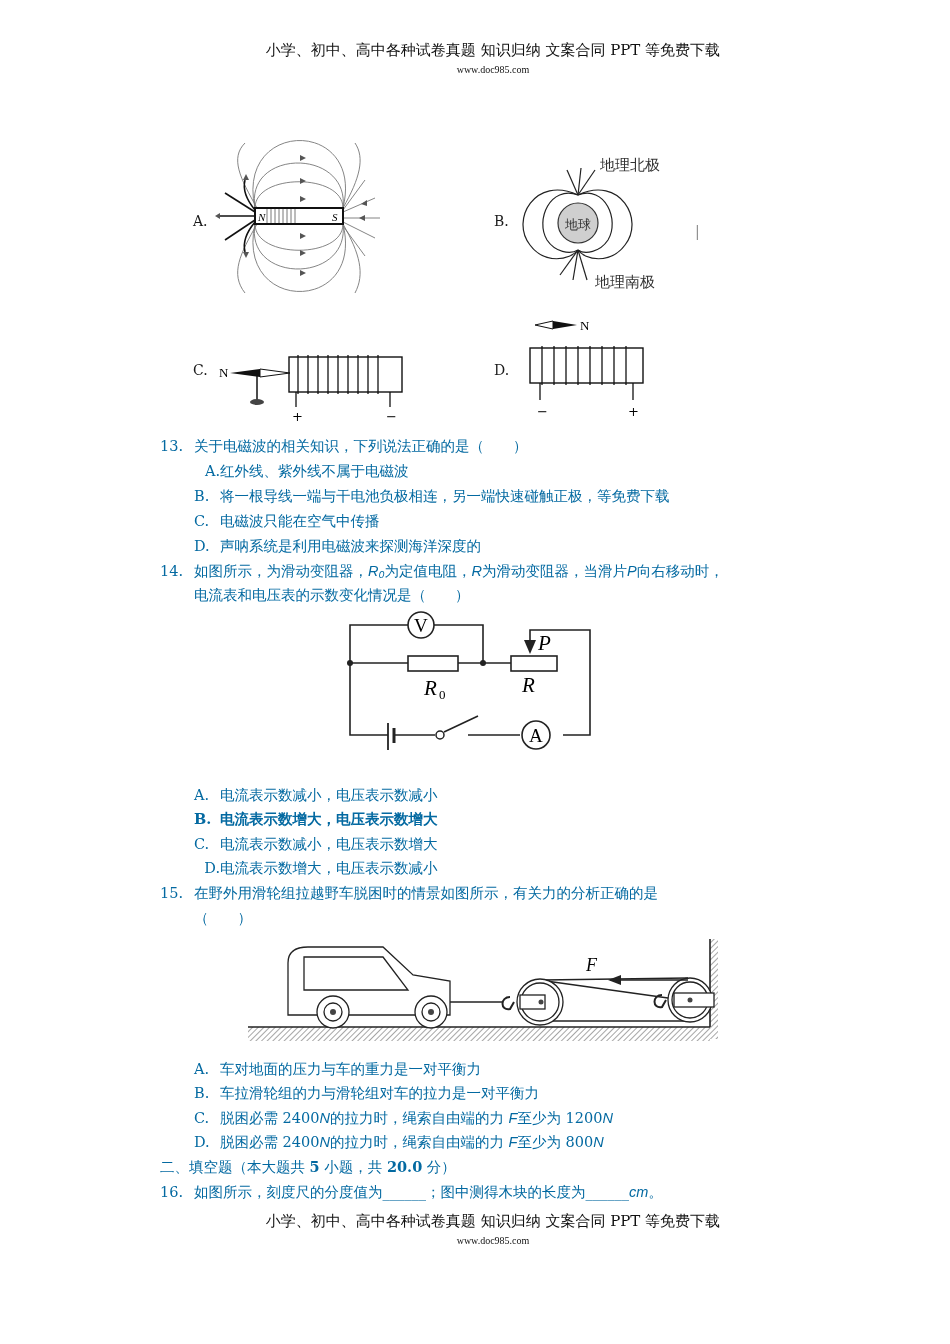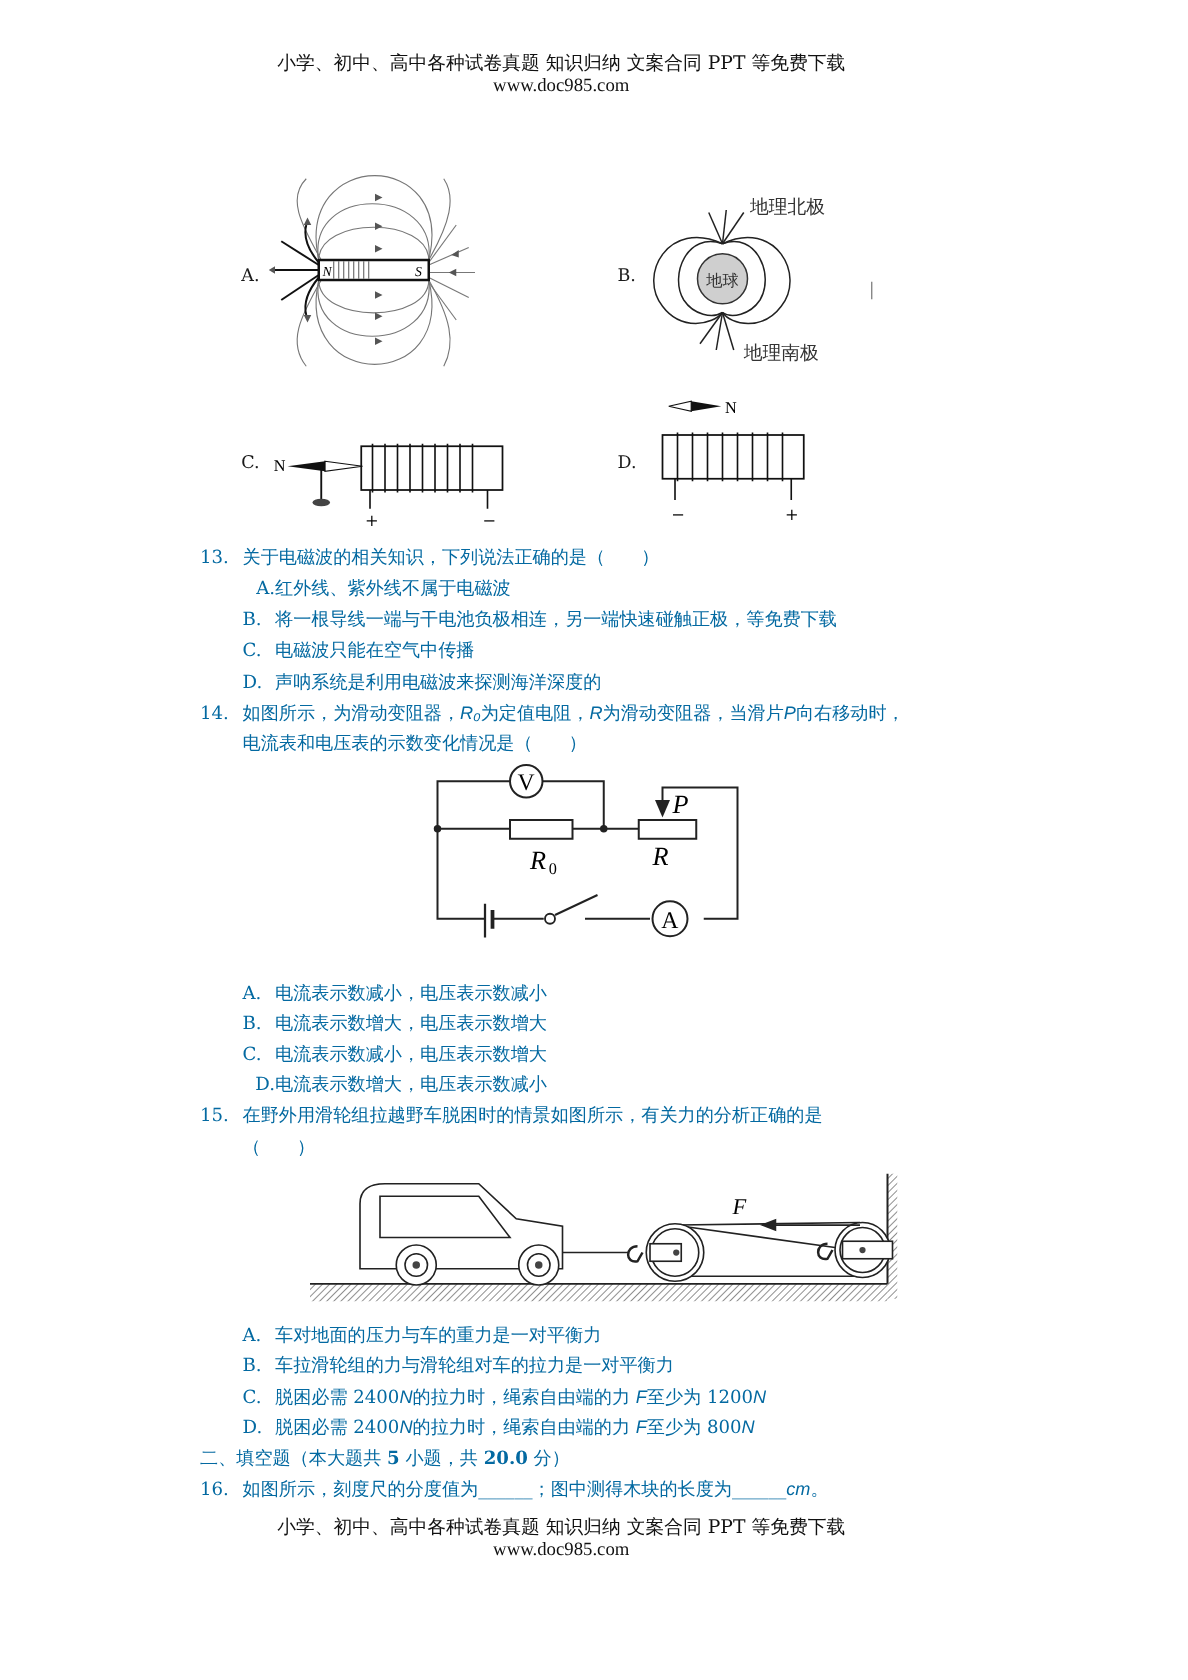--- a/index.html
+++ b/index.html
@@ -5,7 +5,7 @@
   html, body { margin: 0; padding: 0; background: #ffffff; }
   body { width: 950px; height: 1344px; position: relative; overflow: hidden;
          font-family: "DejaVu Serif", "Liberation Serif", serif; color: #1a1a1a; }
-  .banner { position: absolute; left: 0; width: 898px; text-align: center; font-size: 15px; line-height: 19px; color: #111; }
+  .banner { position: absolute; left: 0; width: 898px; text-align: center; font-size: 15px; line-height: 19px; color: #111; padding-left: 44px; }
   .banner .url { font-family: "Liberation Serif", serif; font-size: 15px; }
   .line { position: absolute; font-size: 14.5px; line-height: 20px; white-space: nowrap; color: #0369a1; }
   .num { display: inline-block; width: 34px; }

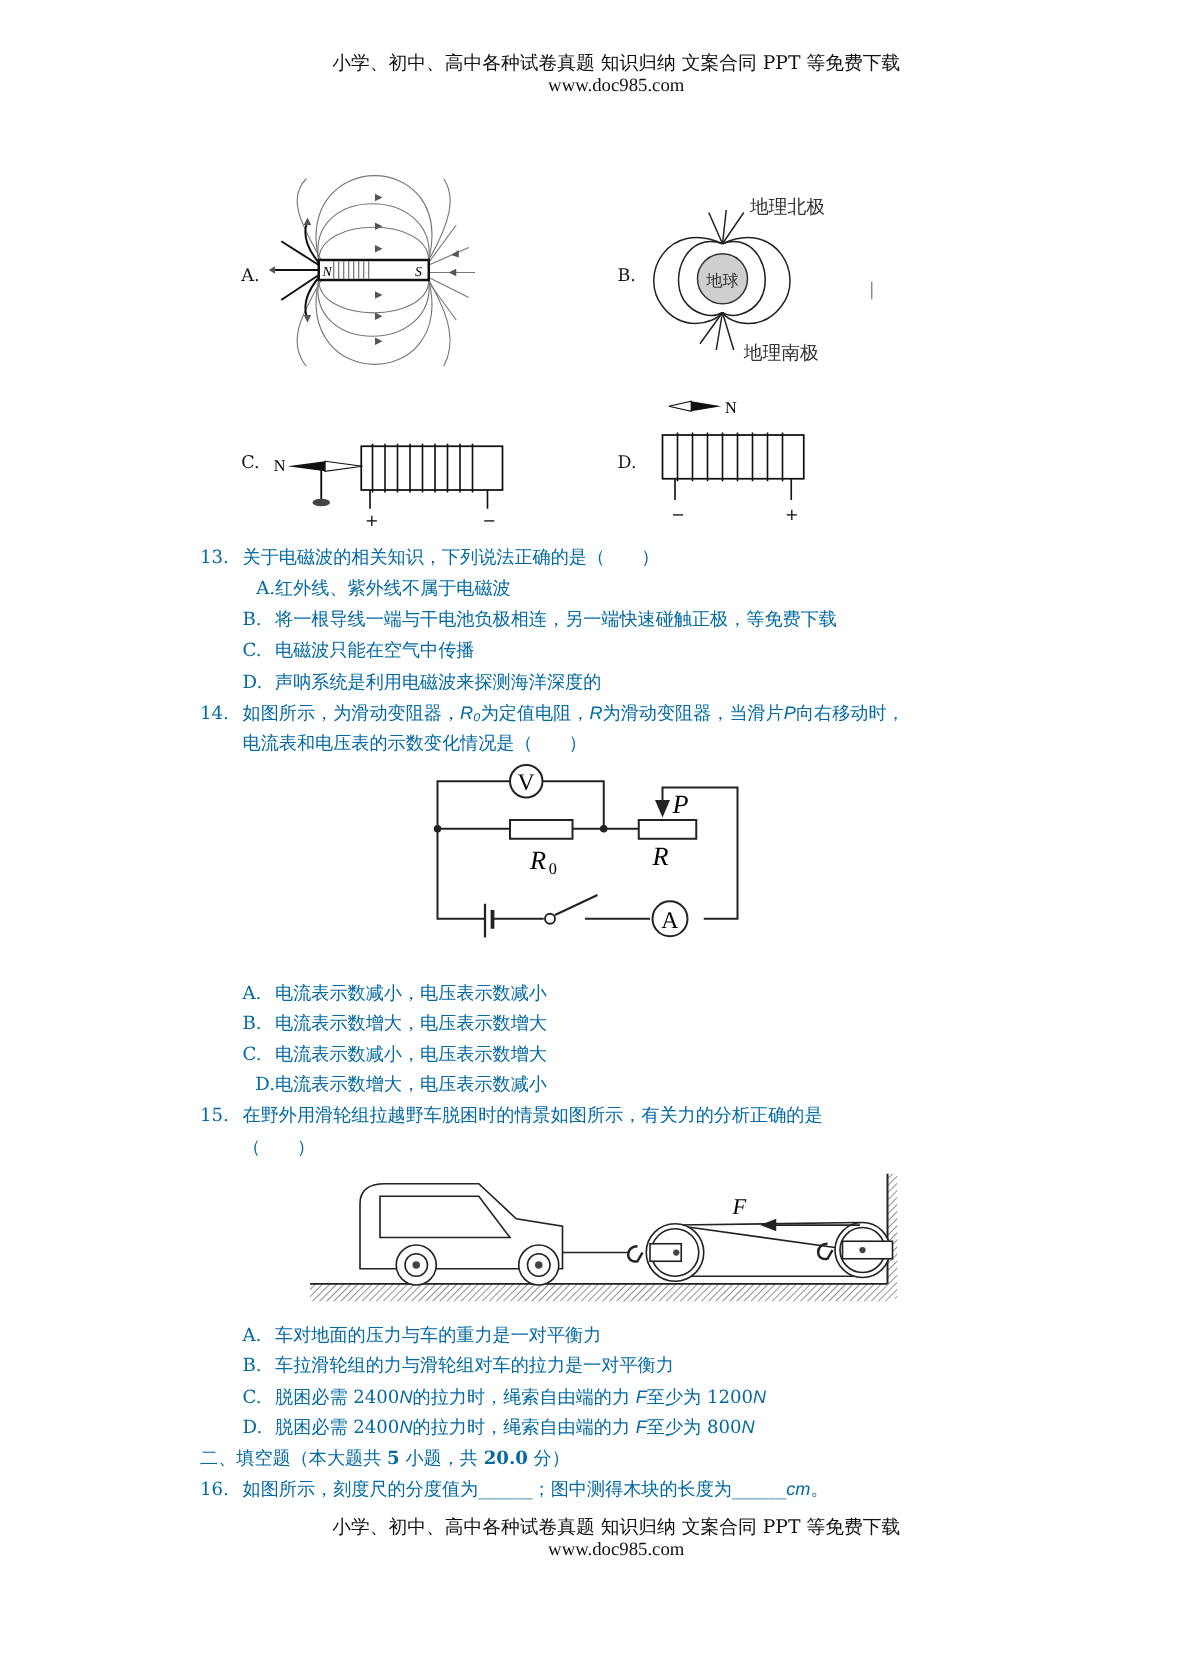--- a/index.html
+++ b/index.html
@@ -6,7 +6,7 @@
   body { width: 950px; height: 1344px; position: relative; overflow: hidden;
          font-family: "DejaVu Serif", "Liberation Serif", serif; color: #1a1a1a; }
   .banner { position: absolute; left: 0; width: 898px; text-align: center; font-size: 15px; line-height: 19px; color: #111; padding-left: 44px; }
-  .banner .url { font-family: "Liberation Serif", serif; font-size: 15px; }
+  .banner .url { font-family: "Liberation Serif", serif; font-size: 10px; }
   .line { position: absolute; font-size: 14.5px; line-height: 20px; white-space: nowrap; color: #0369a1; }
   .num { display: inline-block; width: 34px; }
   .opt { display: inline-block; width: 26px; }

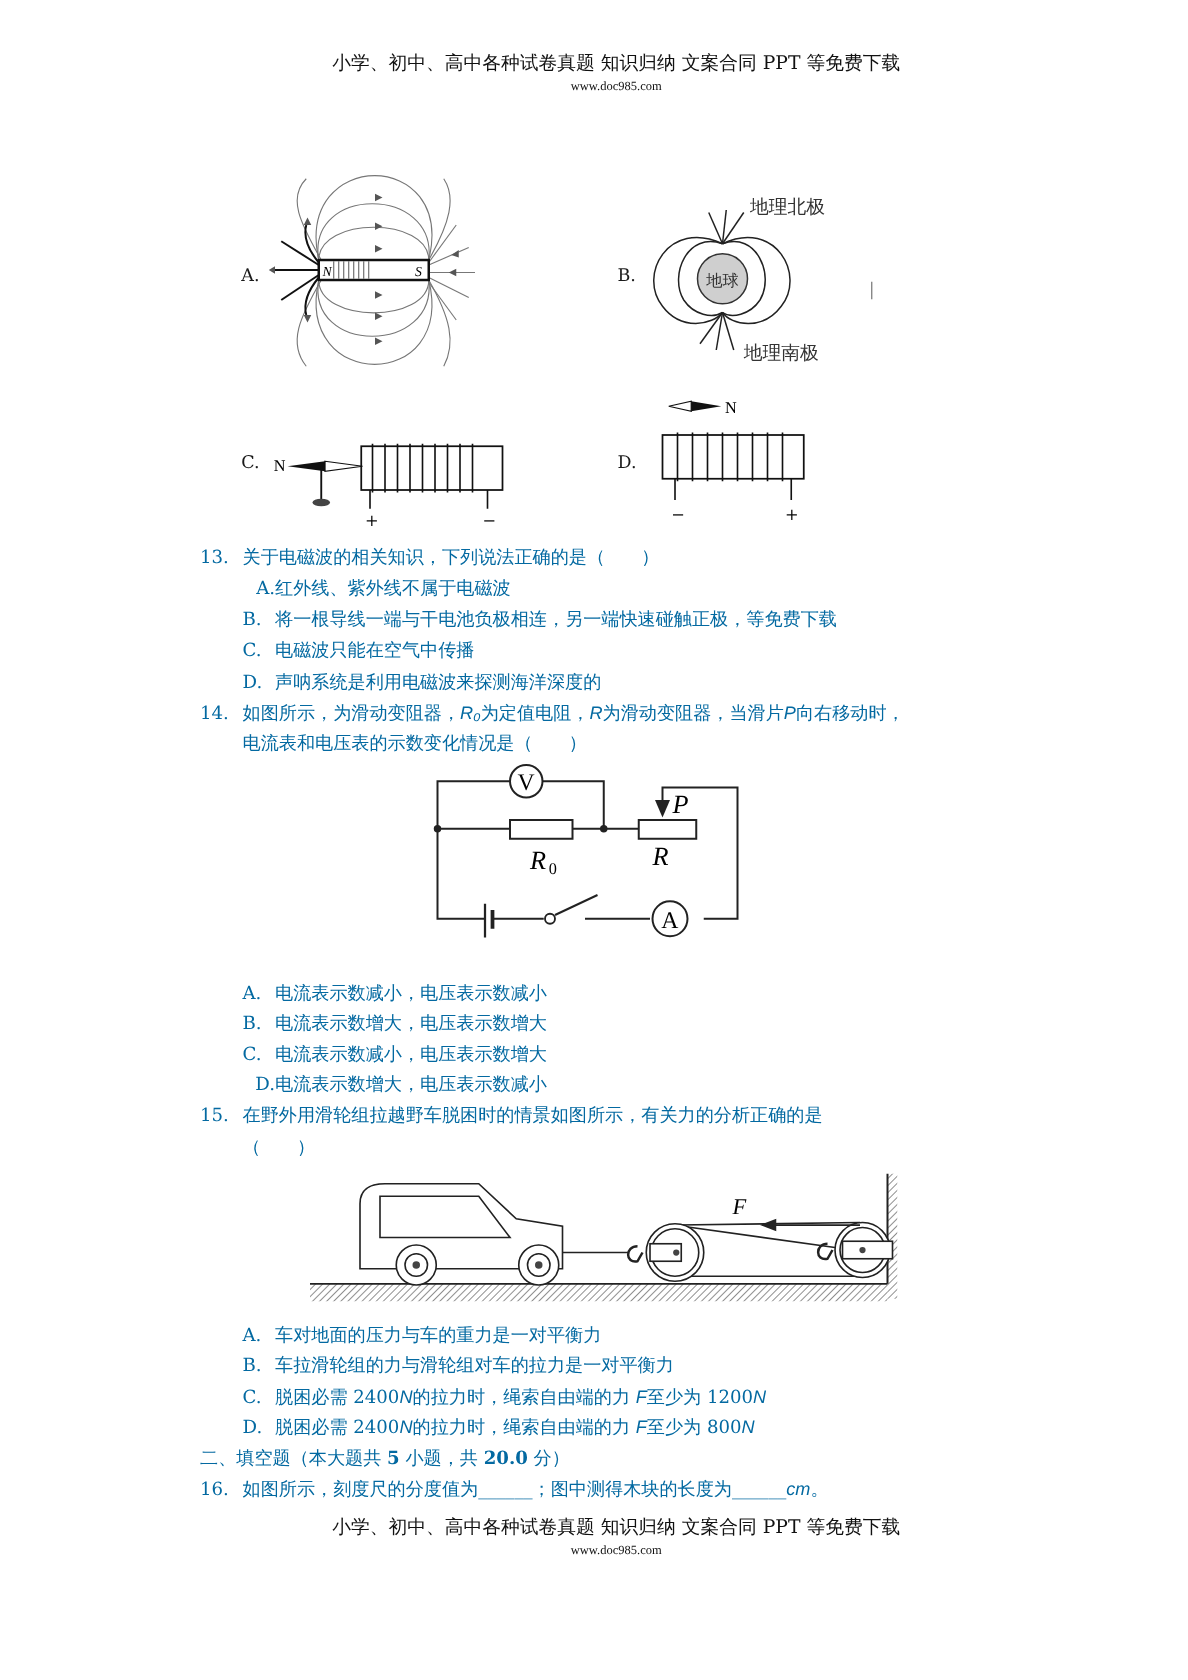--- a/index.html
+++ b/index.html
@@ -189,7 +189,7 @@
 </svg>
 
 <div class="line" style="left:194px;top:785px;"><span class="opt">A.</span><span>电流表示数减小，电压表示数减小</span></div>
-<div class="line" style="left:194px;top:809px;"><span class="opt">B.</span><span>电流表示数增大，电压表示数增大</span></div>
+<div class="line" style="left:194px;top:809px;font-weight:bold;"><span class="opt">B.</span><span>电流表示数增大，电压表示数增大</span></div>
 <div class="line" style="left:194px;top:834px;"><span class="opt">C.</span><span>电流表示数减小，电压表示数增大</span></div>
 <div class="line" style="left:194px;top:858px;text-align:right;"><span class="opt">D.</span><span>电流表示数增大，电压表示数减小</span></div>
 

